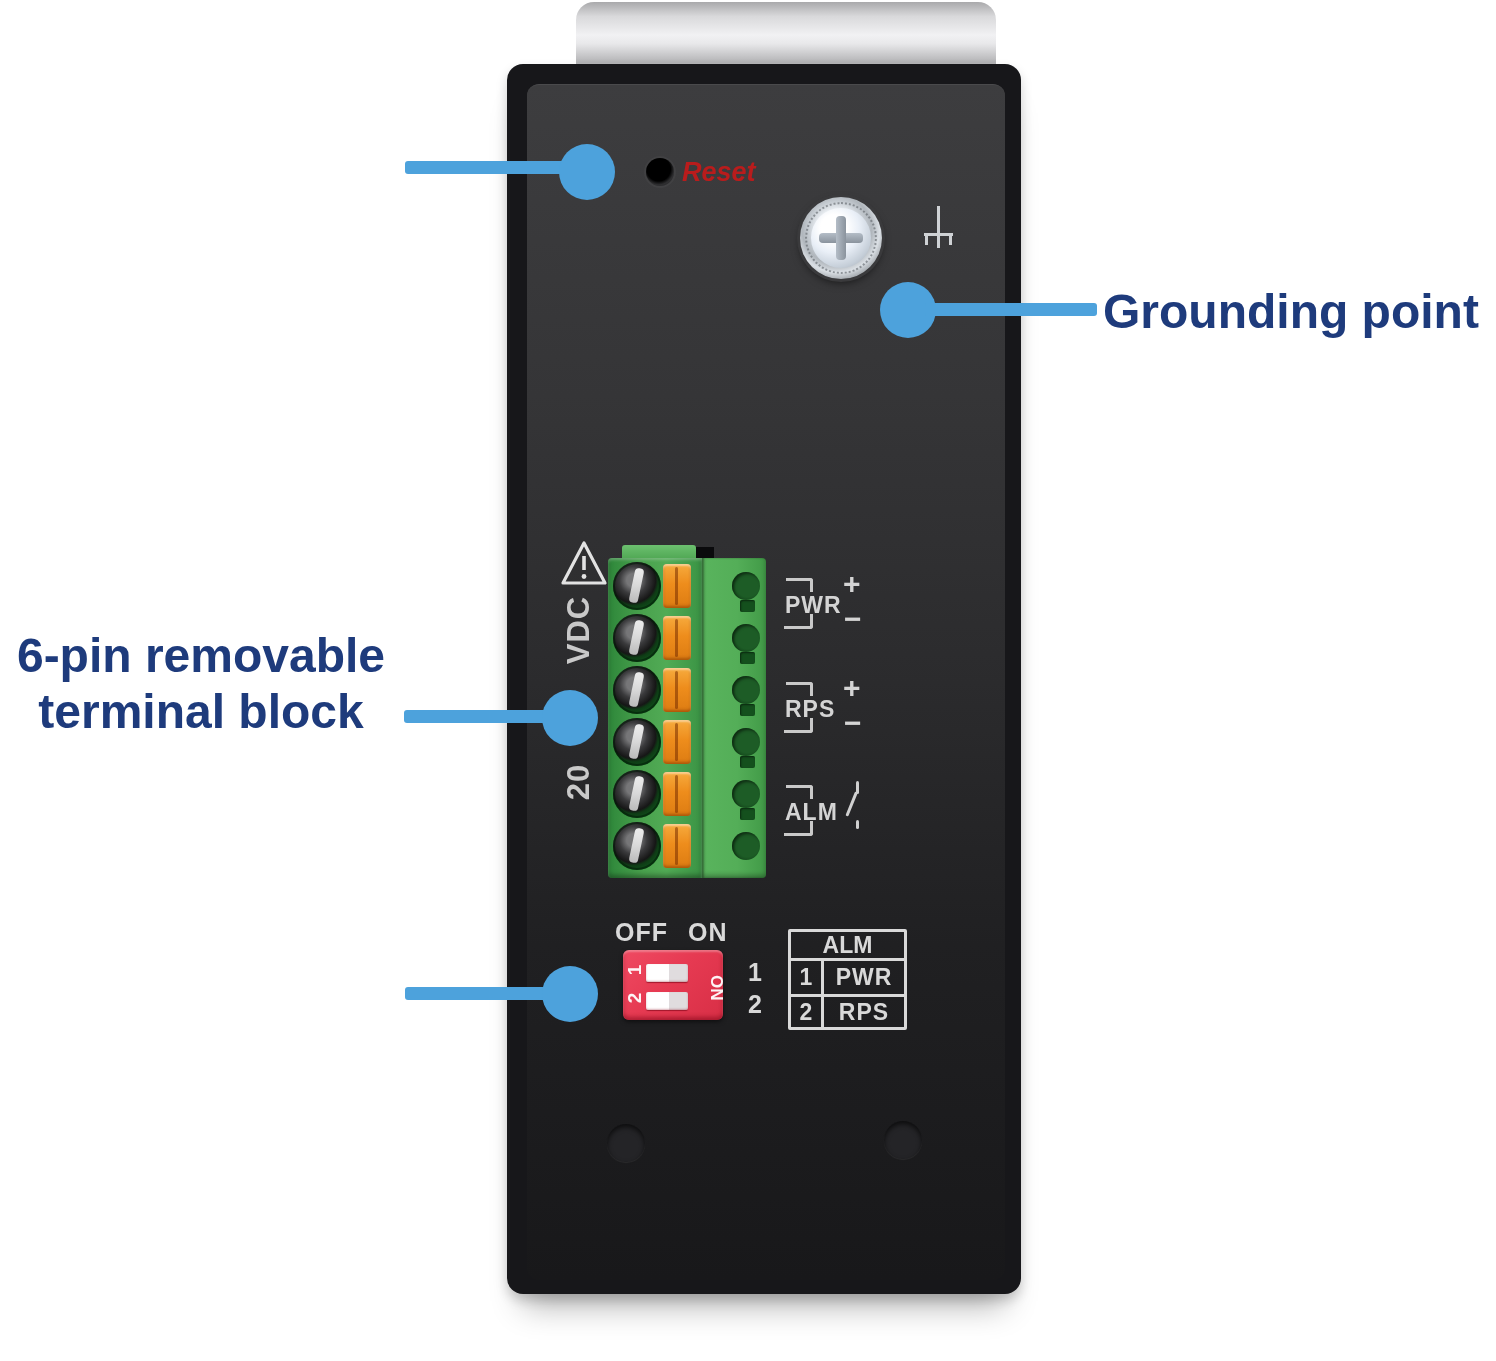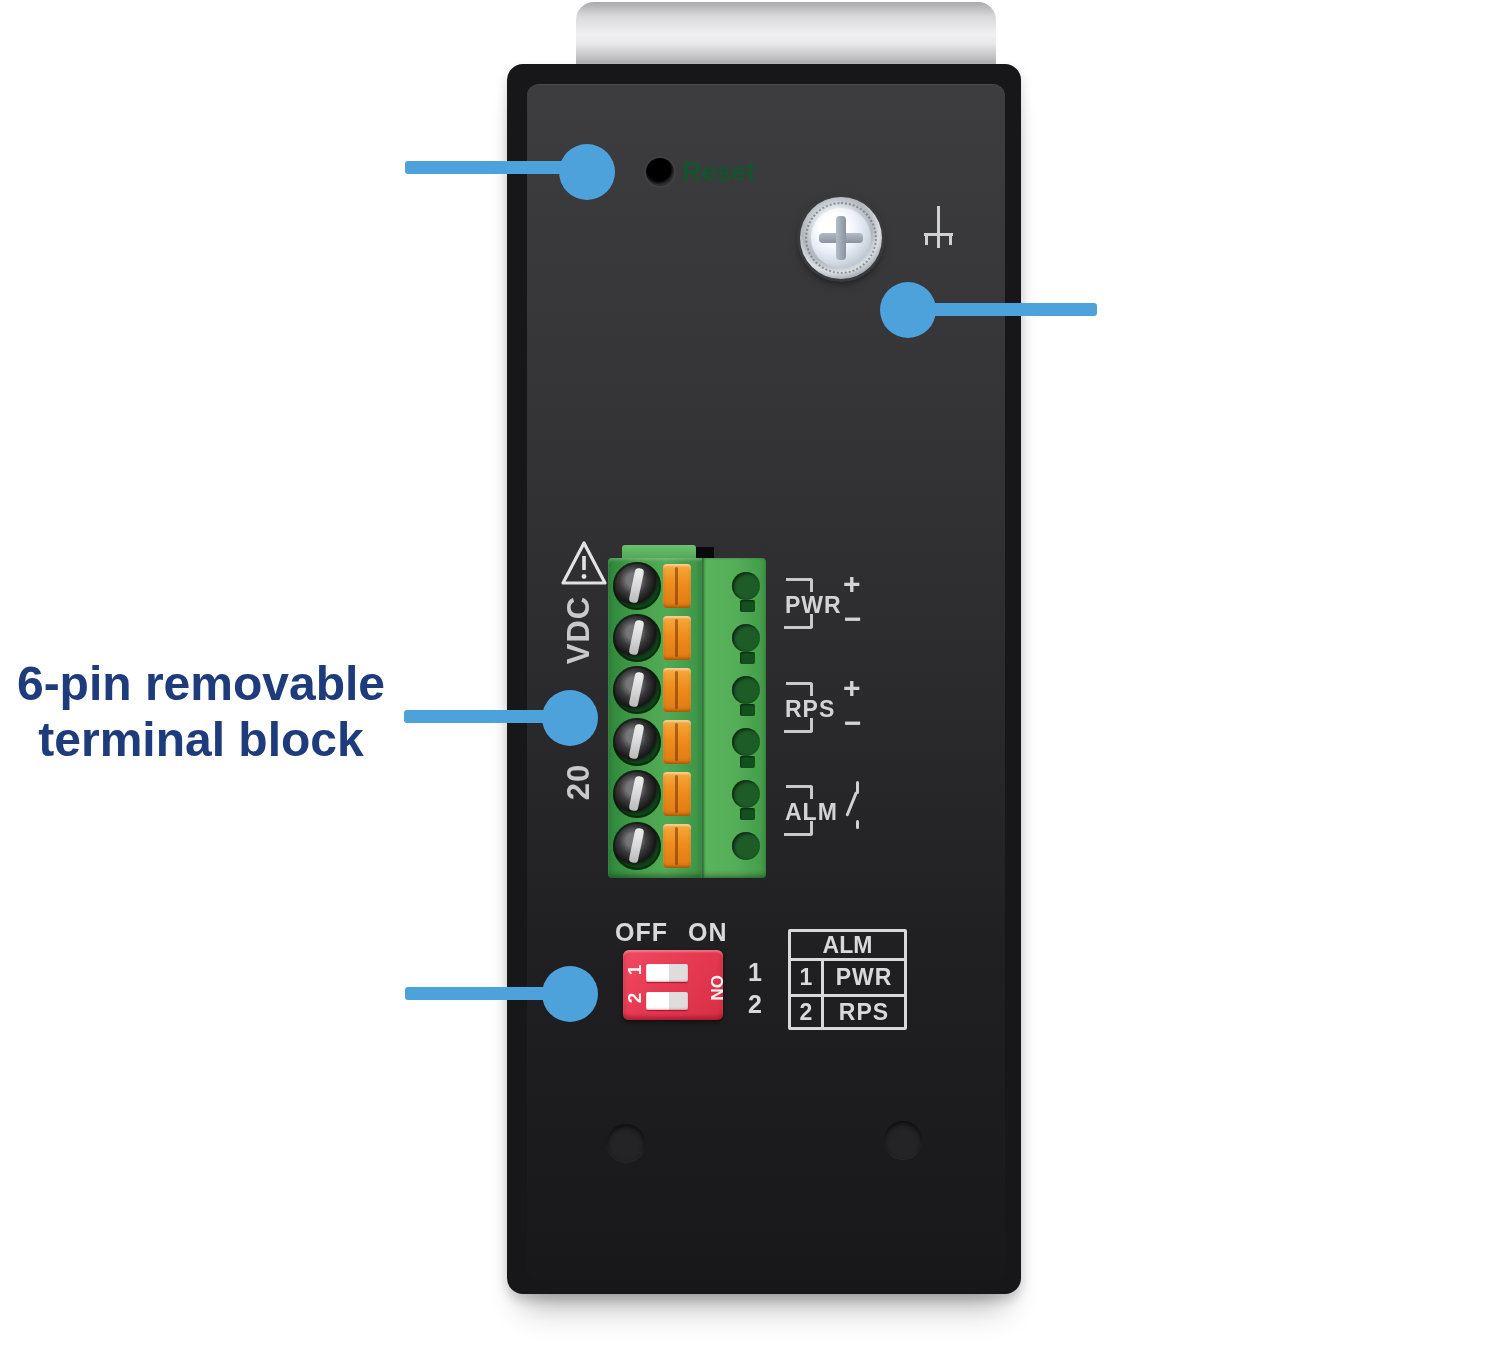--- a/index.html
+++ b/index.html
@@ -128,7 +128,7 @@
   </div>
 
   <div class="reset-hole"></div>
-  <div class="dev-text" style="left:682px;top:157px;font-size:27px;color:#14532d;">Reset</div>
+  <div class="dev-text" style="left:682px;top:157px;font-size:27px;color:#b91c1c;font-style:italic;">Reset</div>
 
   <div class="gnd-washer">
     <div class="gnd-head"></div>

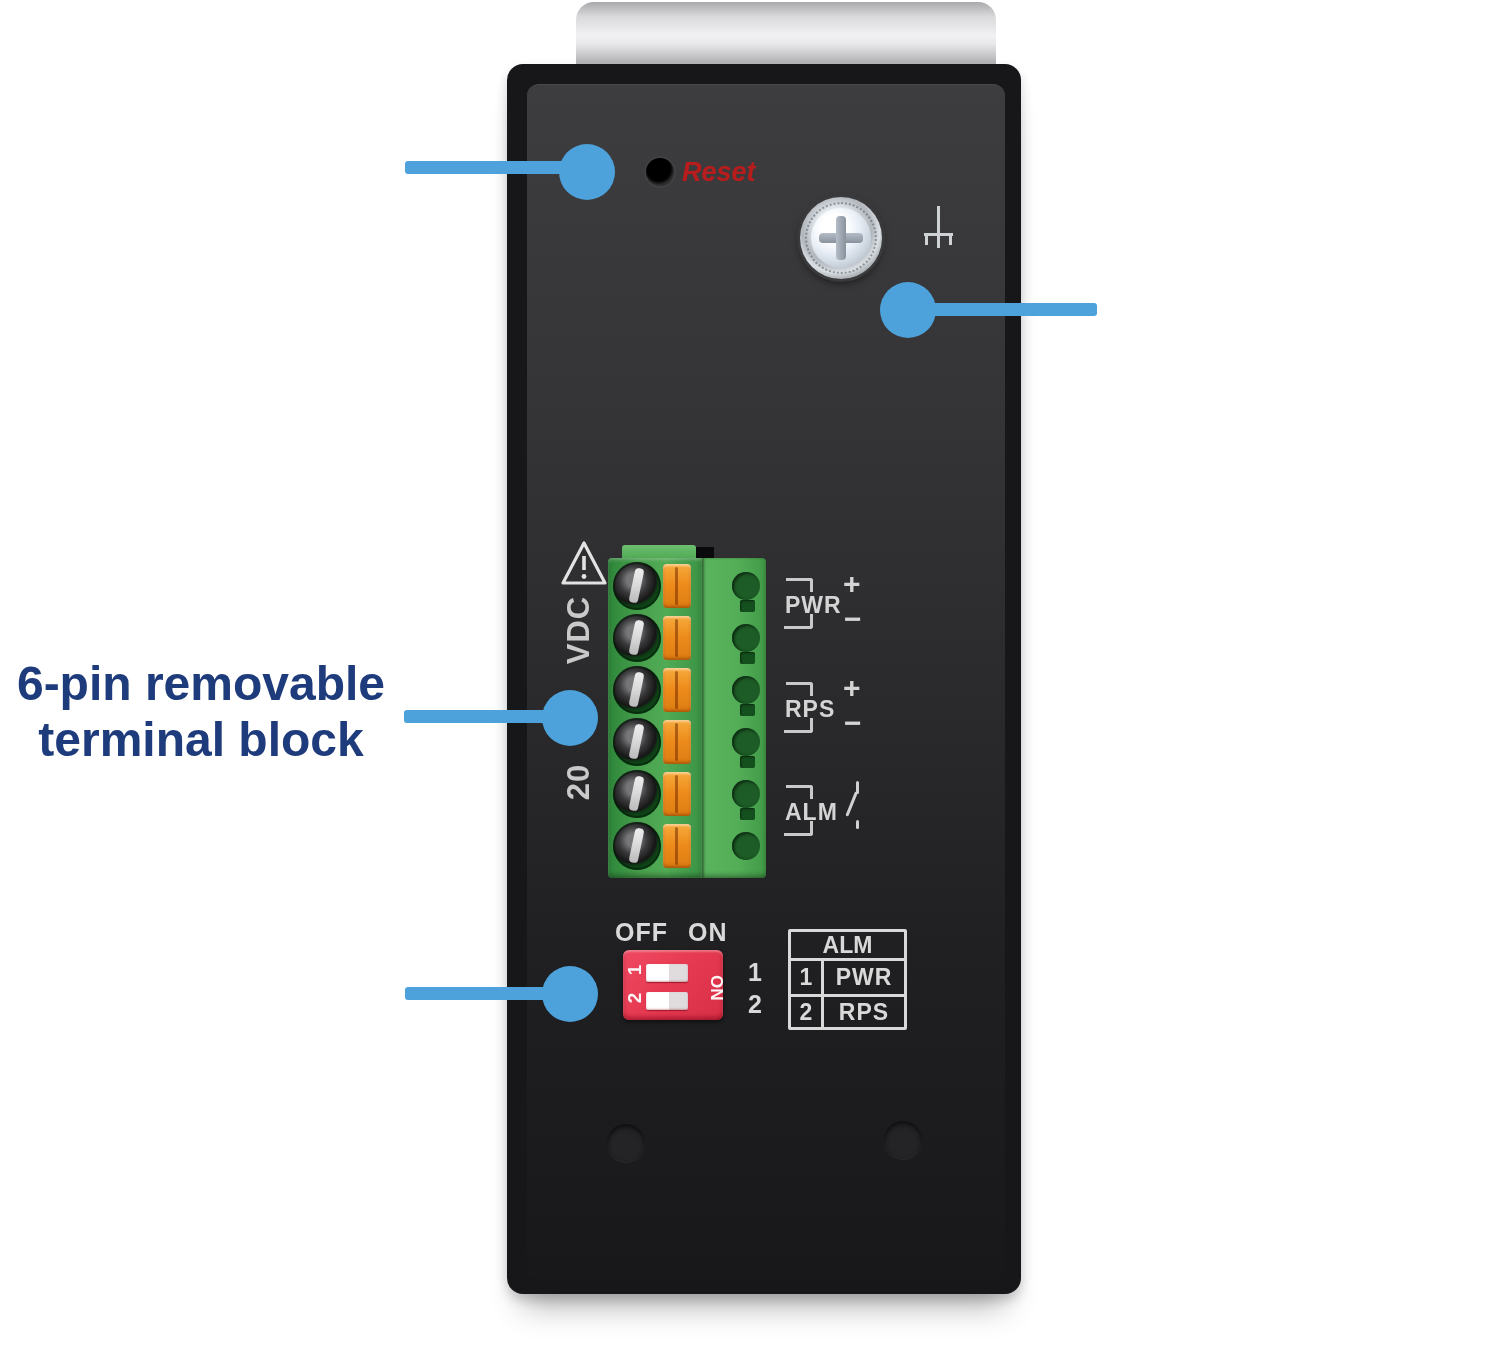--- a/index.html
+++ b/index.html
@@ -232,6 +232,7 @@
 
   <div class="callout-dot" style="left:880px;top:282px;"></div>
   <div class="callout-line" style="left:925px;top:303px;width:172px;"></div>
+  <div class="callout-label" style="left:1103px;top:284px;">Grounding point</div>
 
   <div class="callout-label" style="left:0px;top:656px;width:402px;text-align:center;">
     <div>6-pin removable</div>

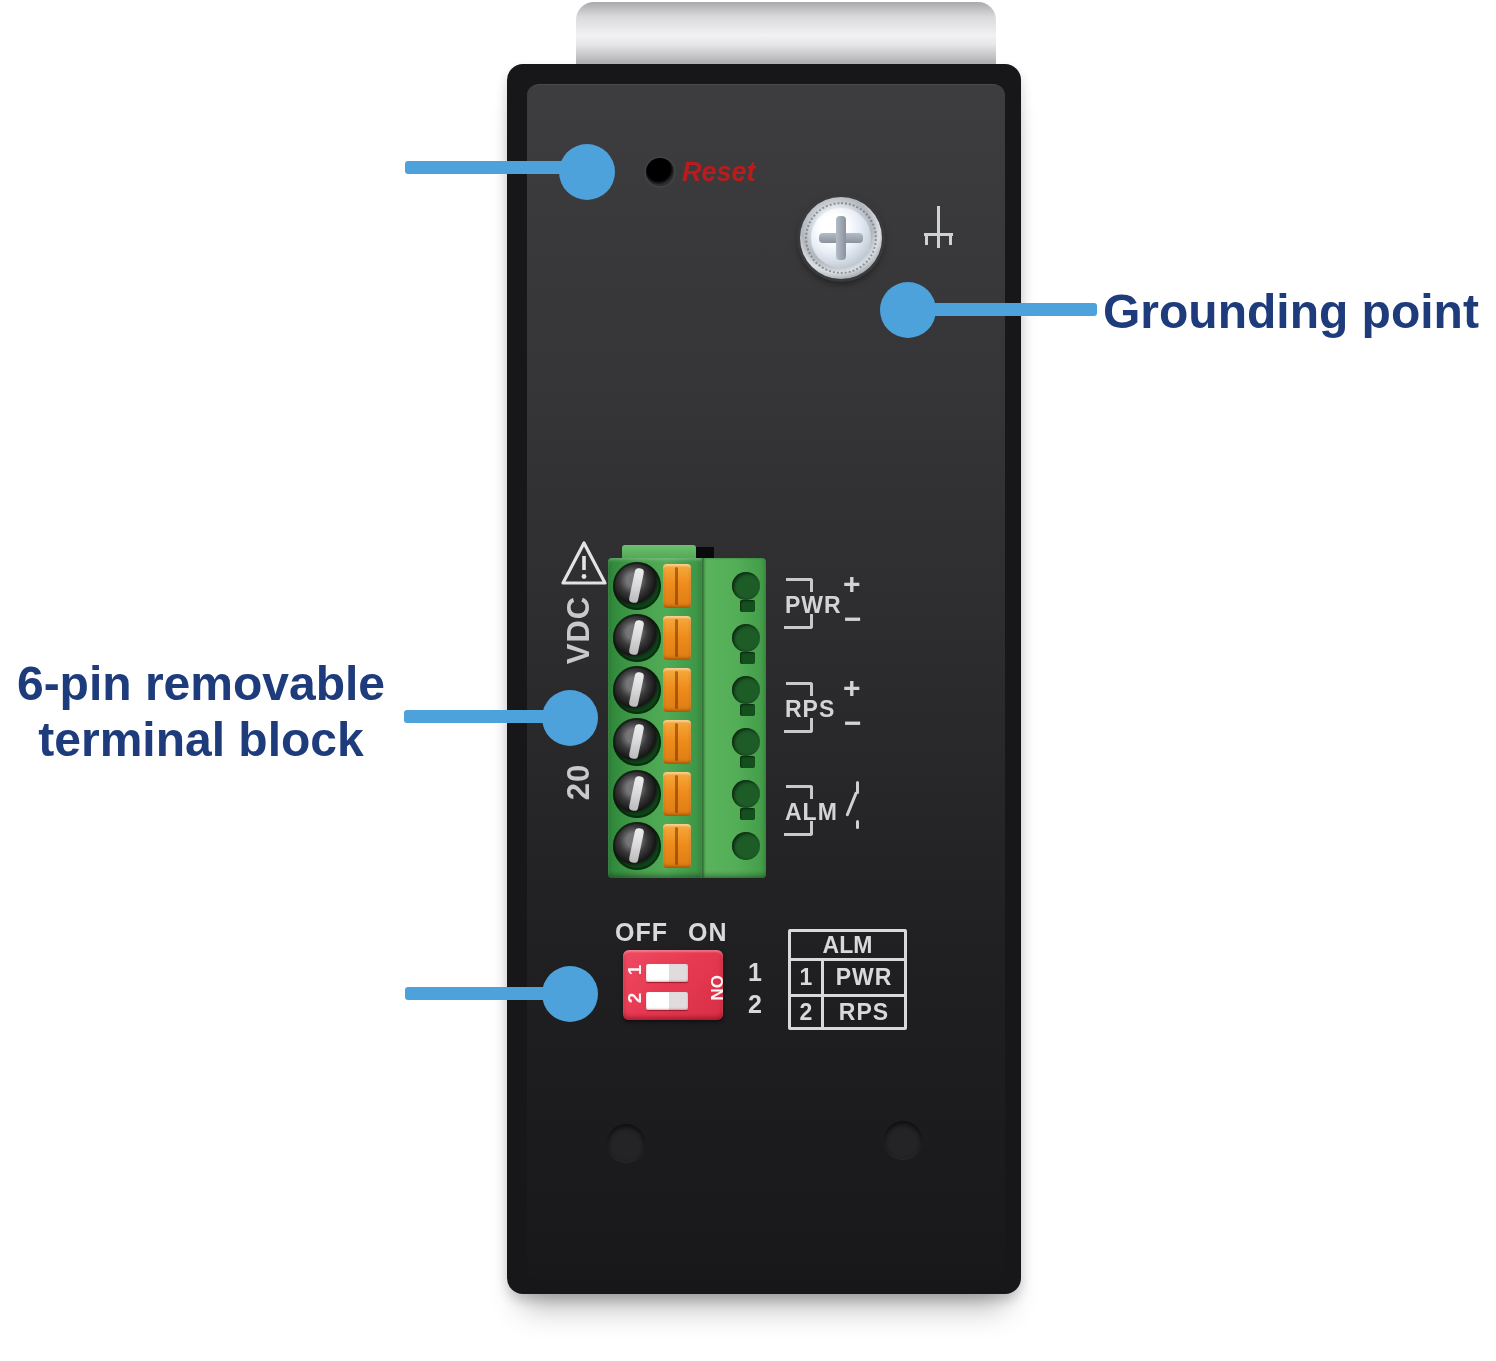--- a/index.html
+++ b/index.html
@@ -234,7 +234,7 @@
   <div class="callout-line" style="left:925px;top:303px;width:172px;"></div>
   <div class="callout-label" style="left:1103px;top:284px;">Grounding point</div>
 
-  <div class="callout-label" style="left:0px;top:656px;width:402px;text-align:center;">
+  <div class="callout-label" style="left:0px;top:628px;width:402px;text-align:center;">
     <div>6-pin removable</div>
     <div>terminal block</div>
   </div>

